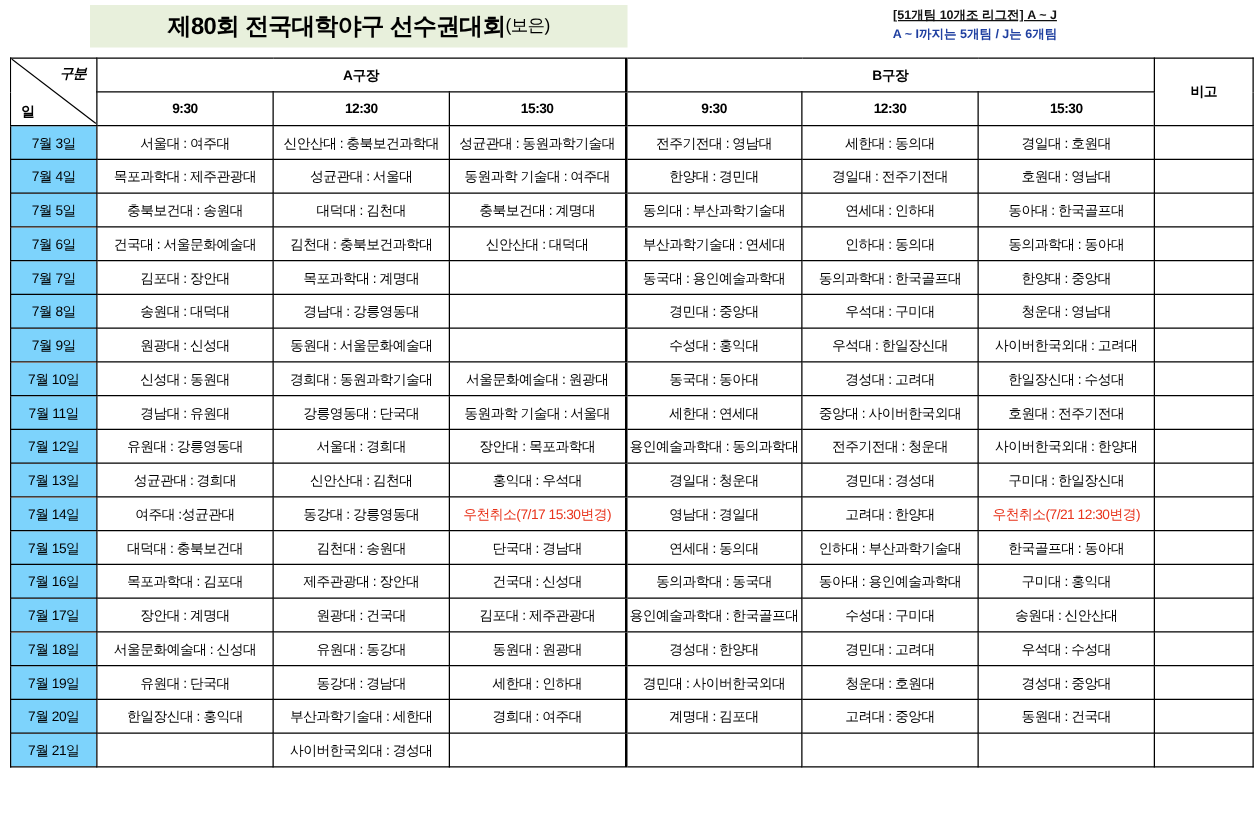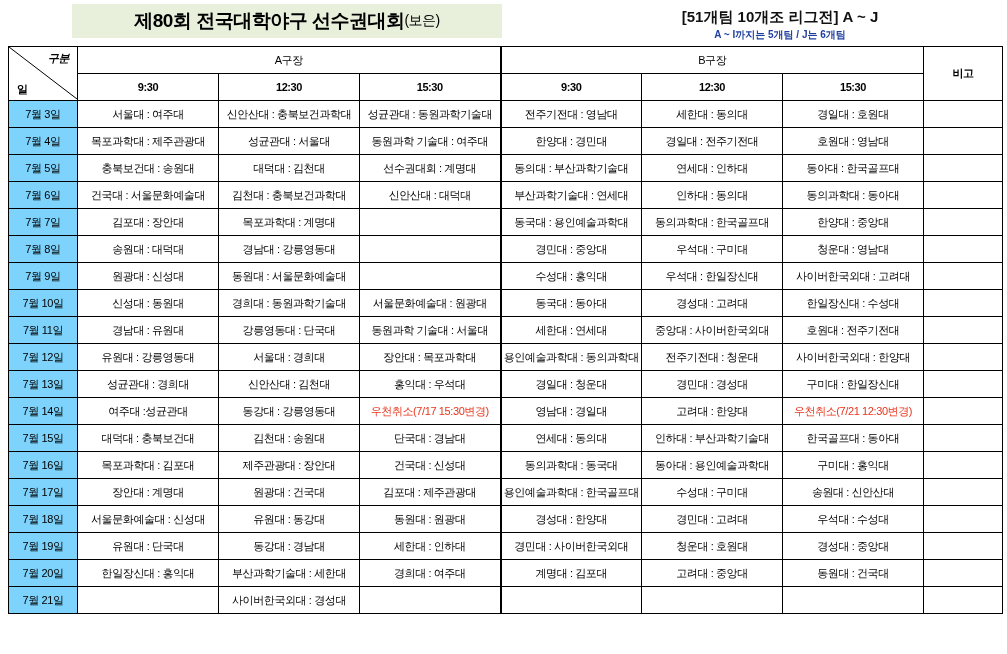--- a/index.html
+++ b/index.html
@@ -57,9 +57,10 @@
     line-height: 1.45;
   }
   .note-line1 {
-    font-size: 15px;
+    font-size: 10px;
     font-weight: bold;
     color: #111111;
+    text-decoration: underline;
   }
   .note-line2 {
     font-size: 10px;

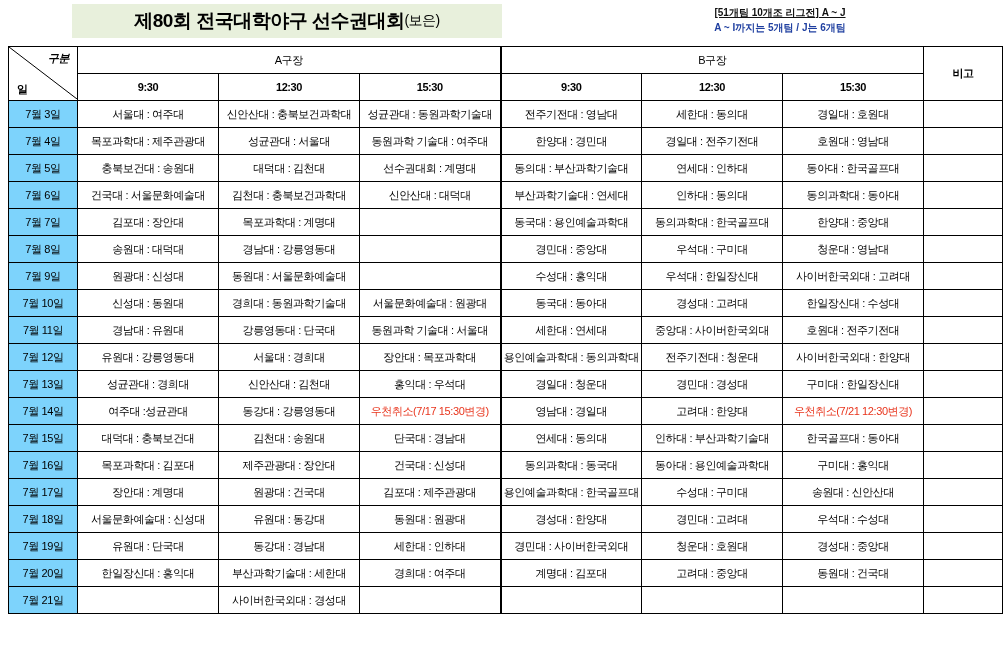--- a/index.html
+++ b/index.html
@@ -113,7 +113,7 @@
   }
   .hdr-field {
     font-size: 12.5px;
-    font-weight: normal;
+    font-weight: bold;
     height: 26px;
   }
   .hdr-time {

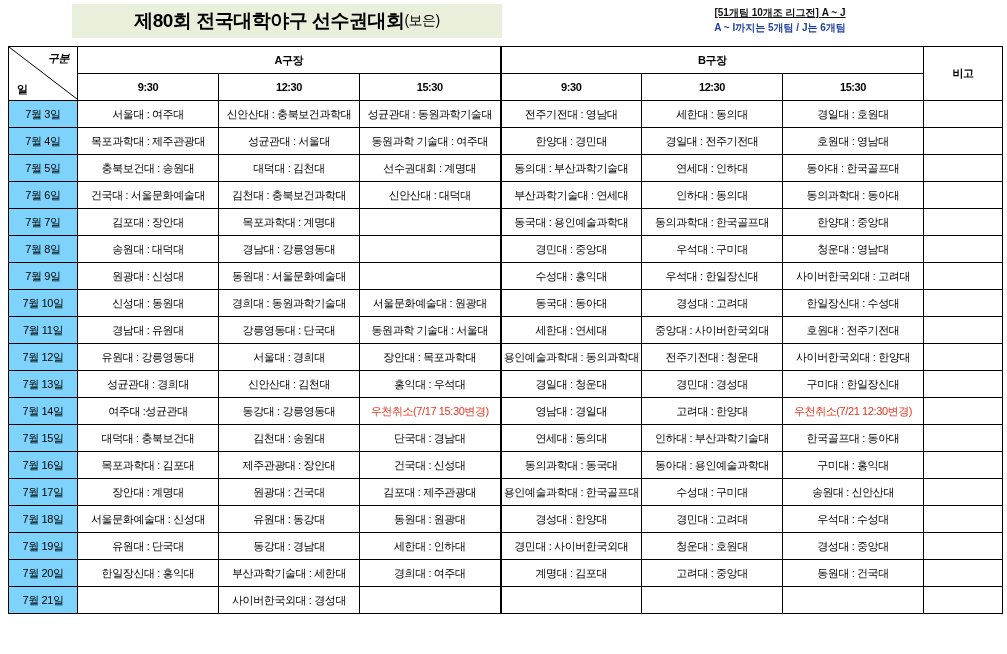--- a/index.html
+++ b/index.html
@@ -208,7 +208,7 @@
           <td class="date-cell">7월 5일</td>
           <td class="game">충북보건대 : 송원대</td>
           <td class="game">대덕대 : 김천대</td>
-          <td class="game">선수권대회 : 계명대</td>
+          <td class="game">충북보건대 : 계명대</td>
           <td class="game thick-left">동의대 : 부산과학기술대</td>
           <td class="game">연세대 : 인하대</td>
           <td class="game">동아대 : 한국골프대</td>

